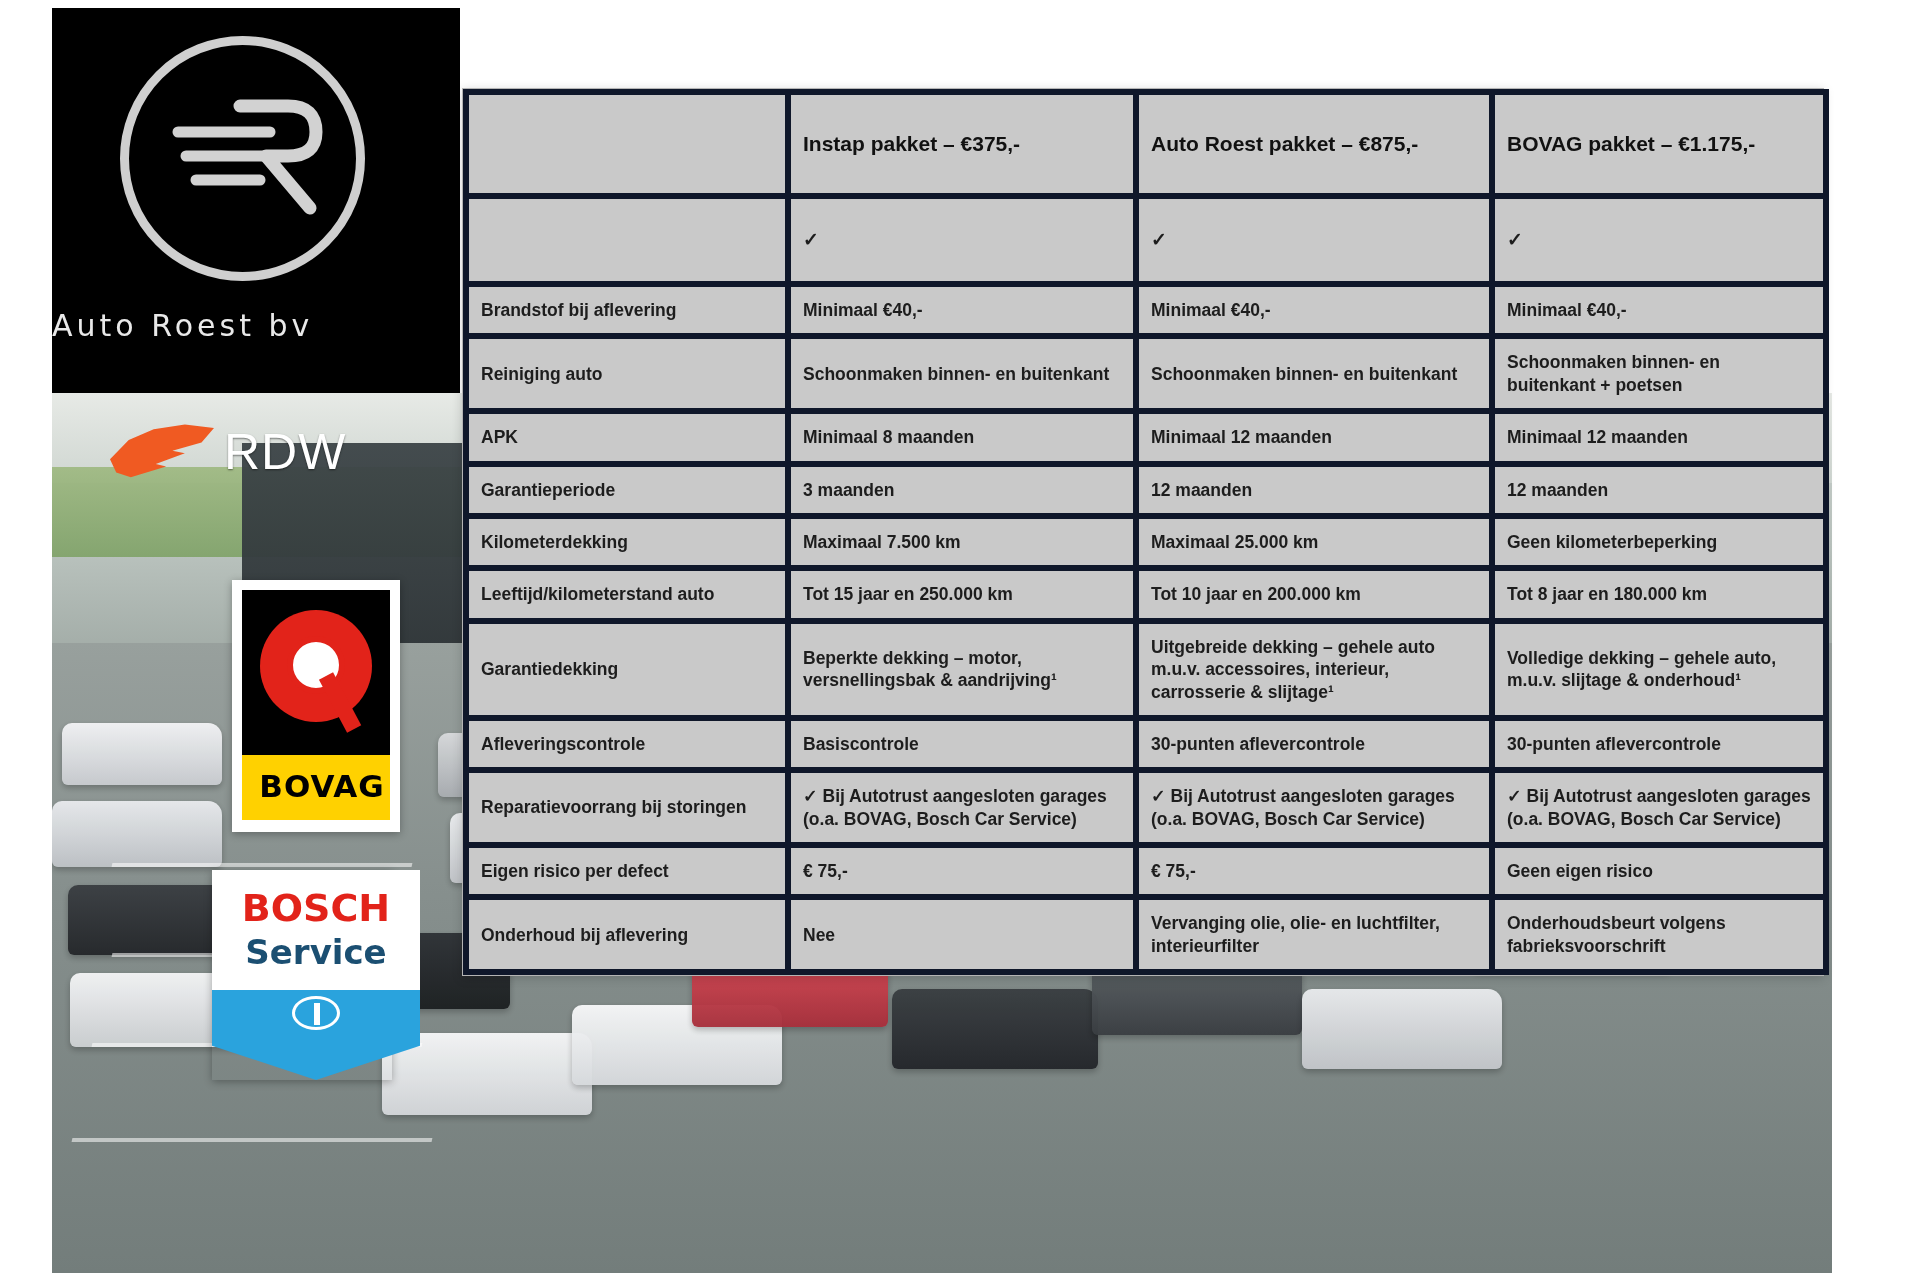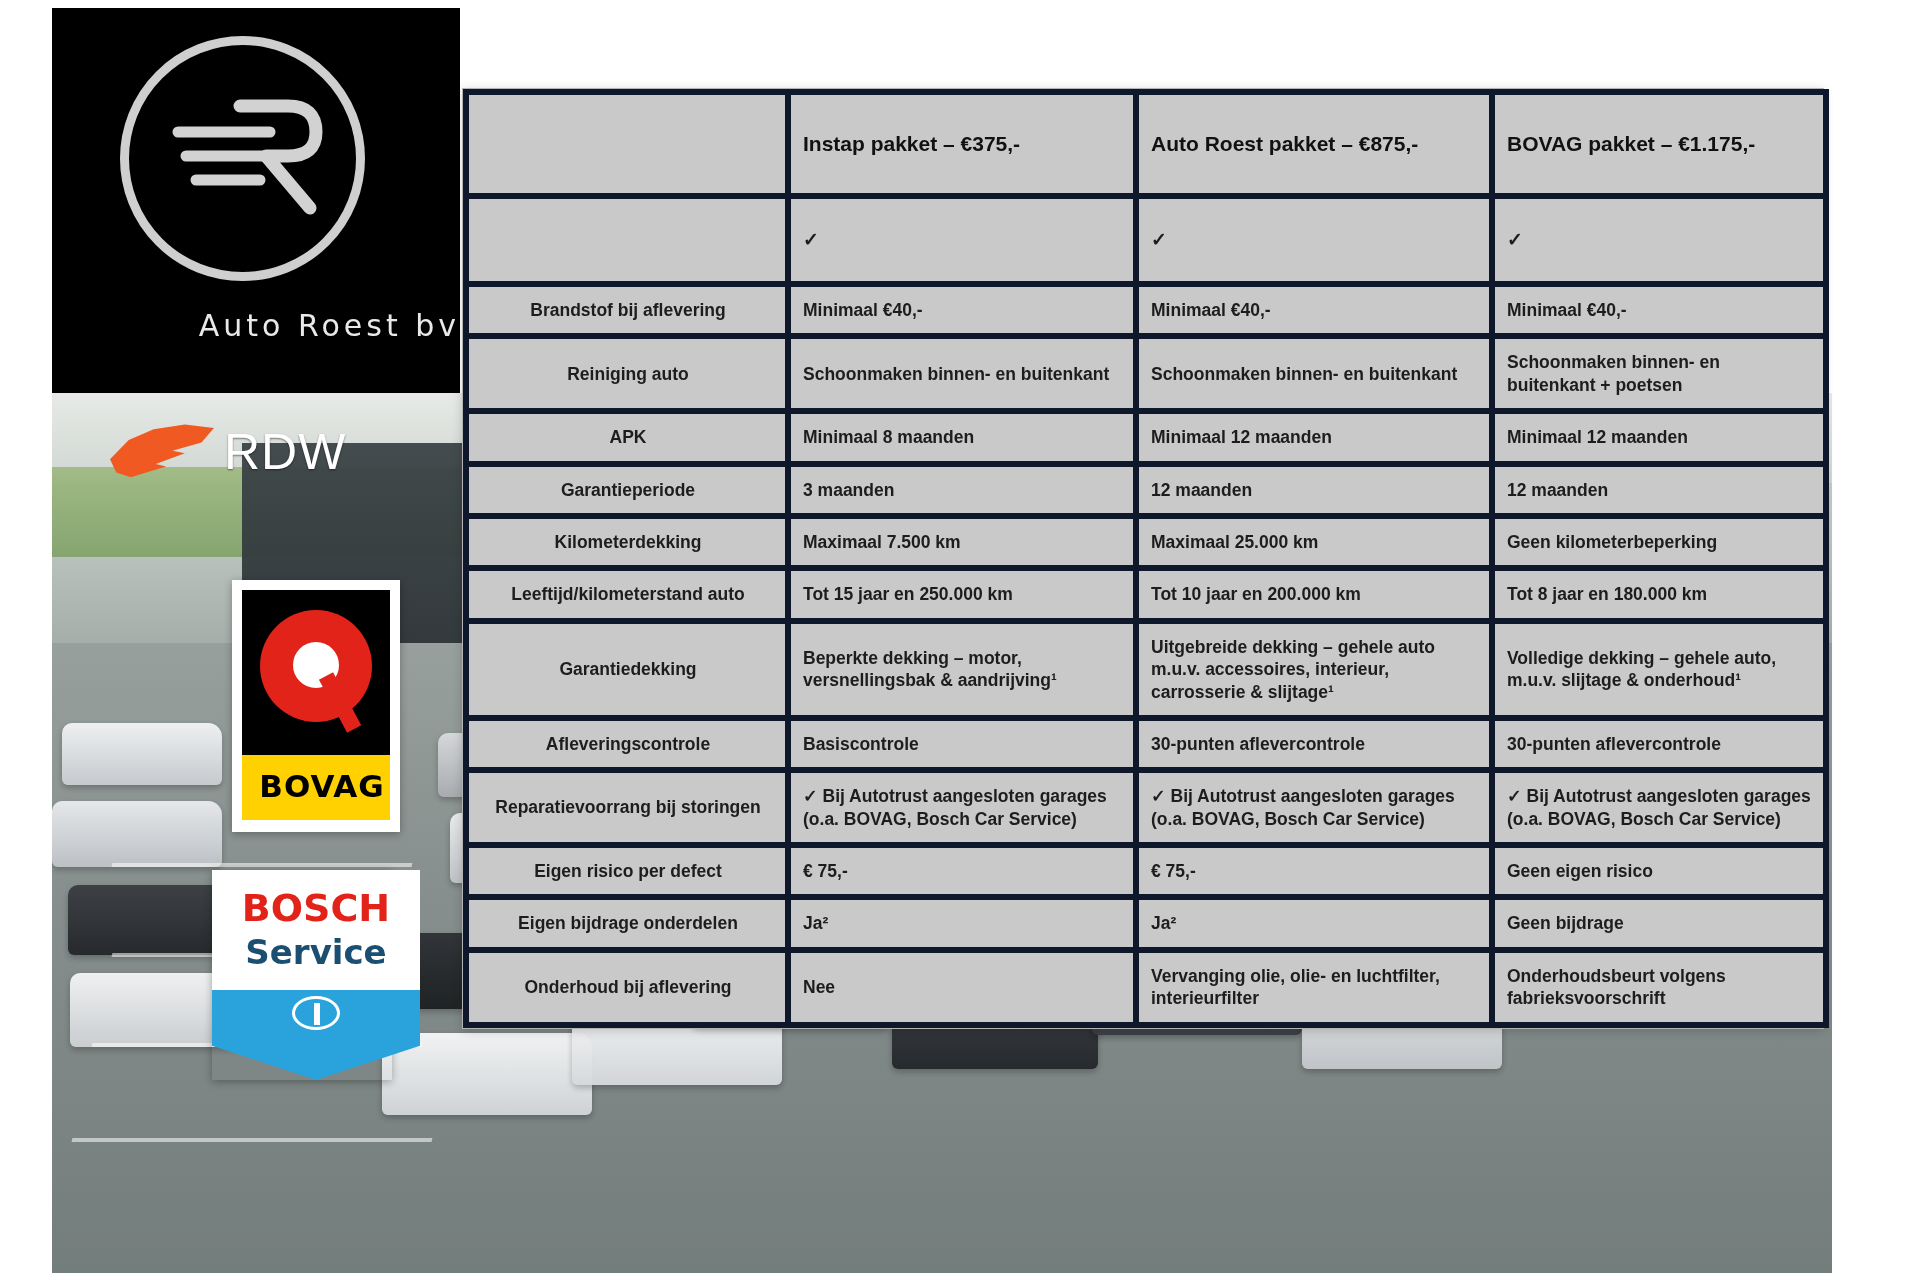--- a/index.html
+++ b/index.html
@@ -60,7 +60,7 @@
     left: 0;
     top: 300px;
     width: 408px;
-    text-align: right;
+    text-align: left;
     color: #e9e9e9;
     font-size: 30px;
     letter-spacing: 4px;

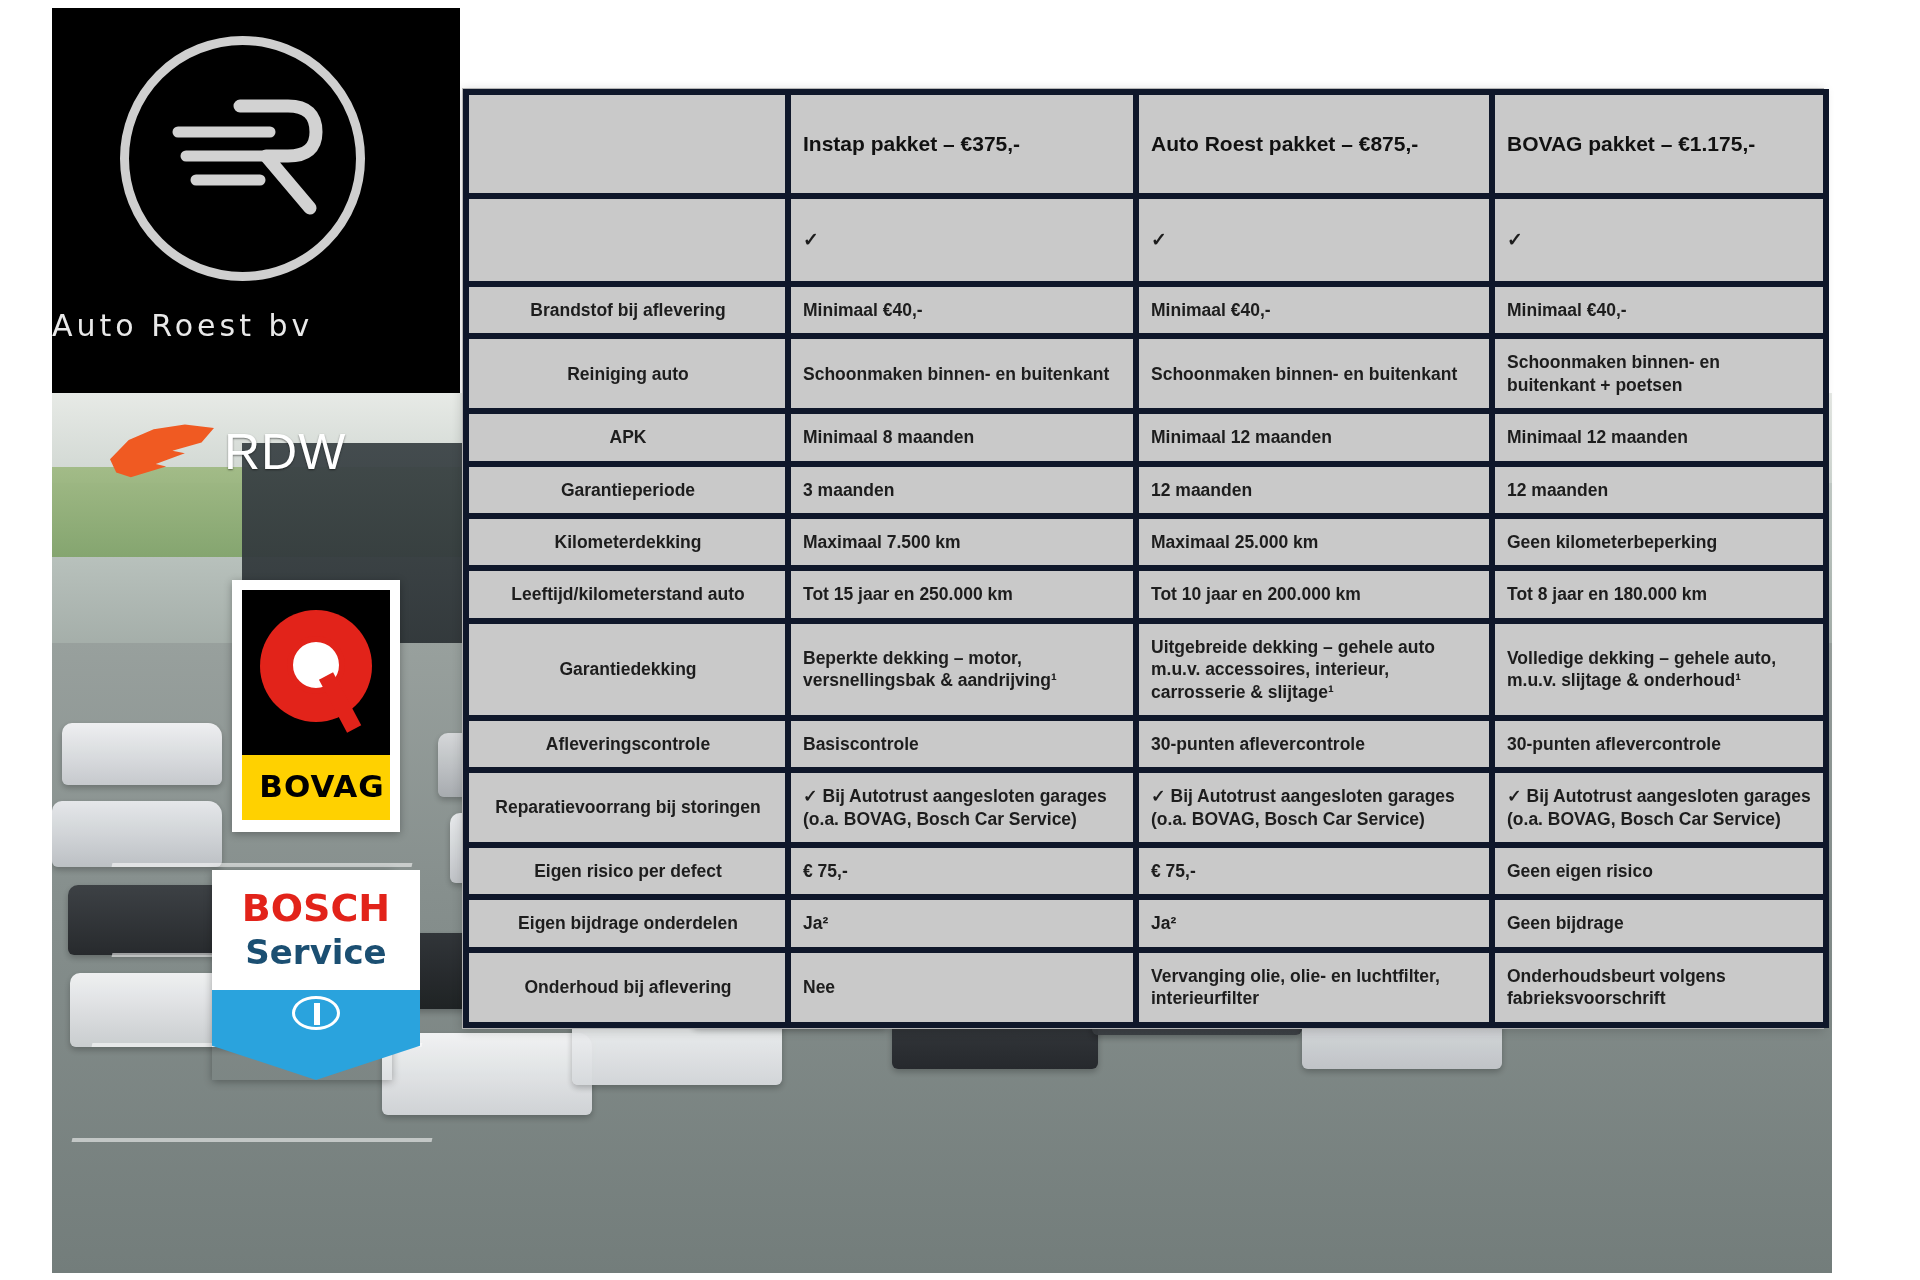--- a/index.html
+++ b/index.html
@@ -155,7 +155,6 @@
   }
   table.cmp th.blank, table.cmp td.rowhead {
     font-size: 17.5px;
-    text-align: center;
   }
   tr.head-row td, tr.head-row th { height: 62px; }
   tr.check-row td { height: 58px; font-size: 19px; }

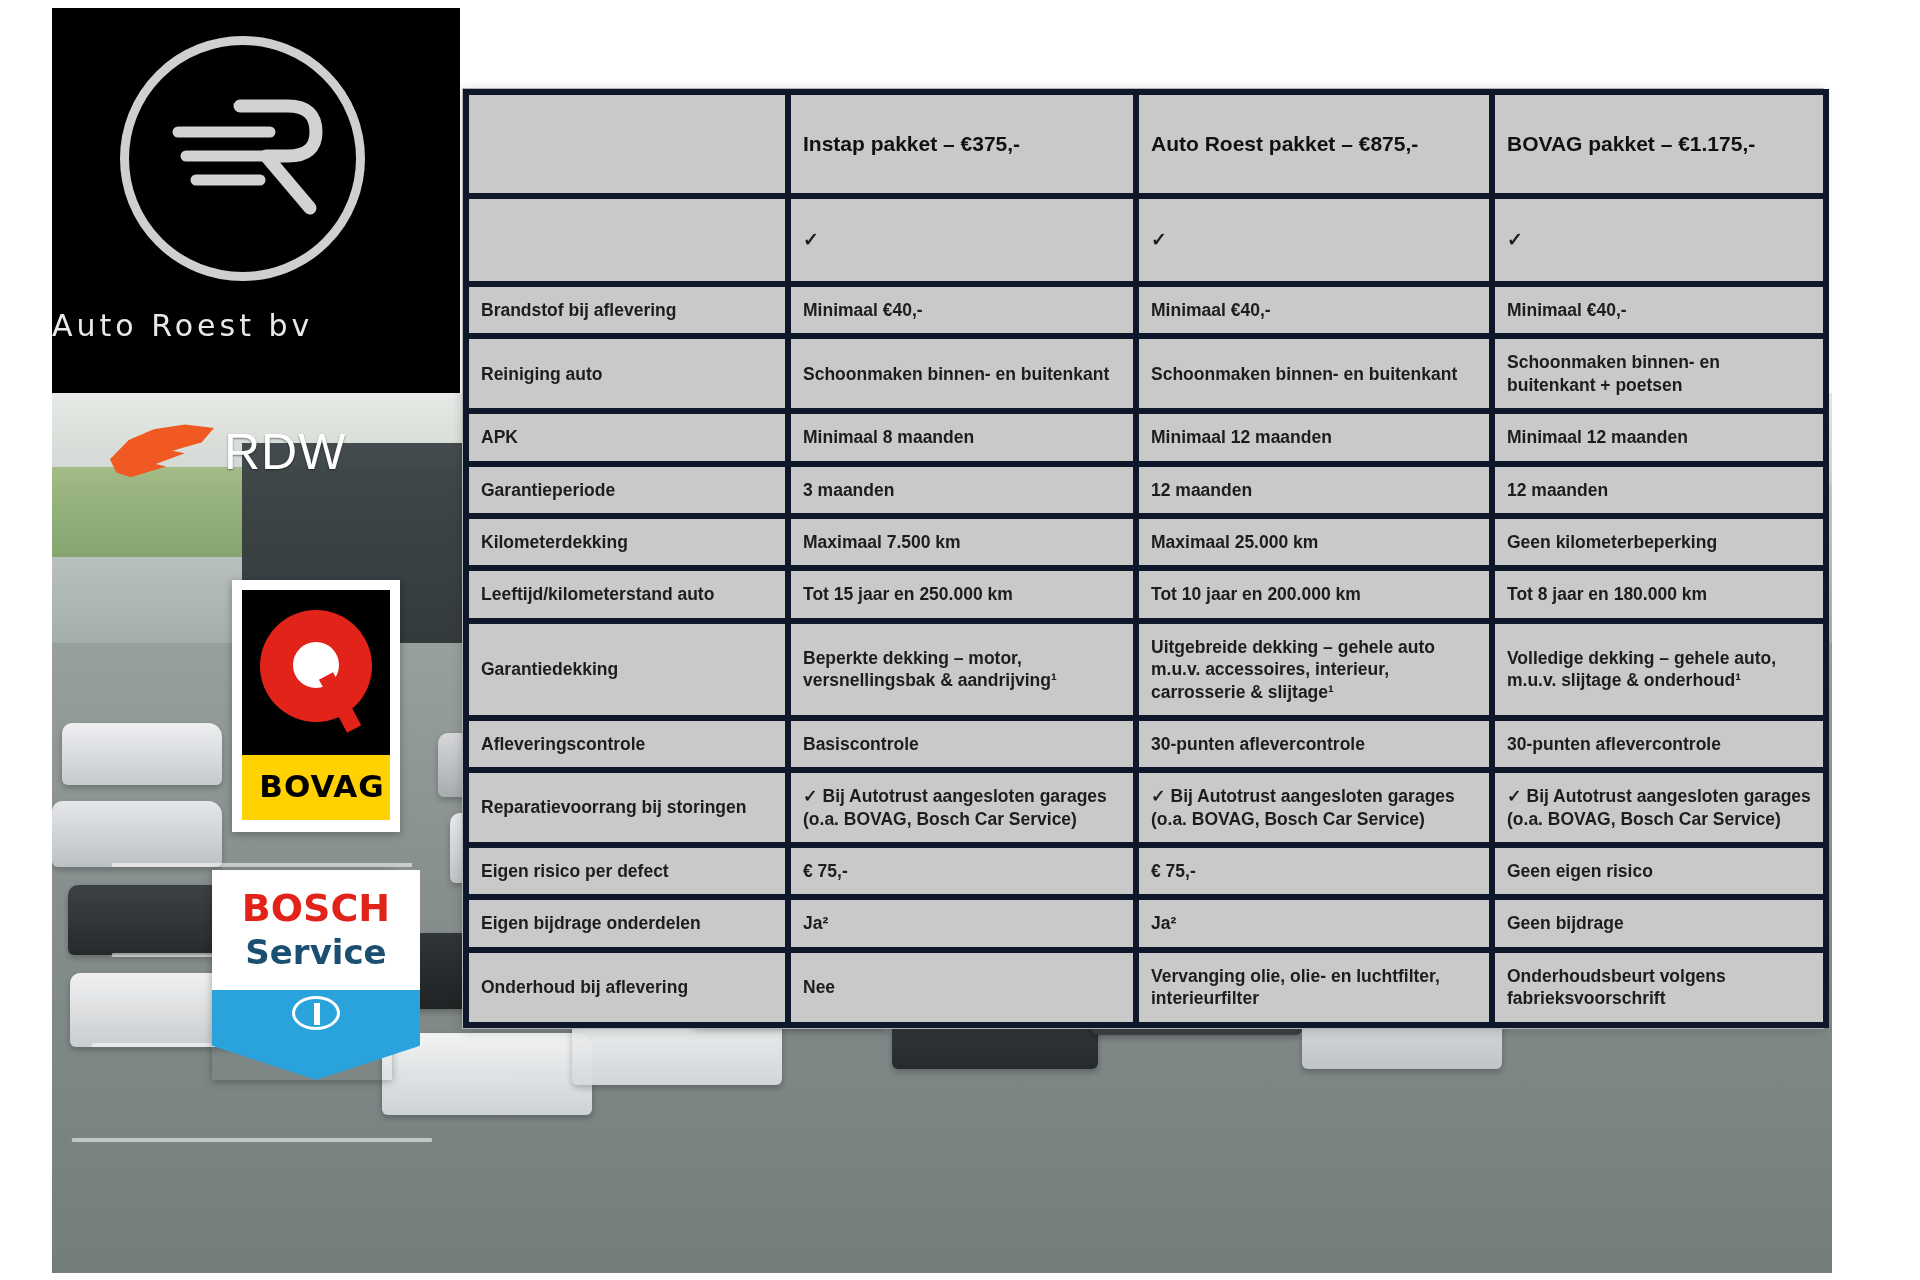--- a/index.html
+++ b/index.html
@@ -430,12 +430,6 @@
           <td>Geen eigen risico</td>
         </tr>
         <tr>
-          <td class="rowhead">Eigen bijdrage onderdelen</td>
-          <td>Ja²</td>
-          <td>Ja²</td>
-          <td>Geen bijdrage</td>
-        </tr>
-        <tr>
           <td class="rowhead">Onderhoud bij aflevering</td>
           <td>Nee</td>
           <td>Vervanging olie, olie- en luchtfilter, interieurfilter</td>

